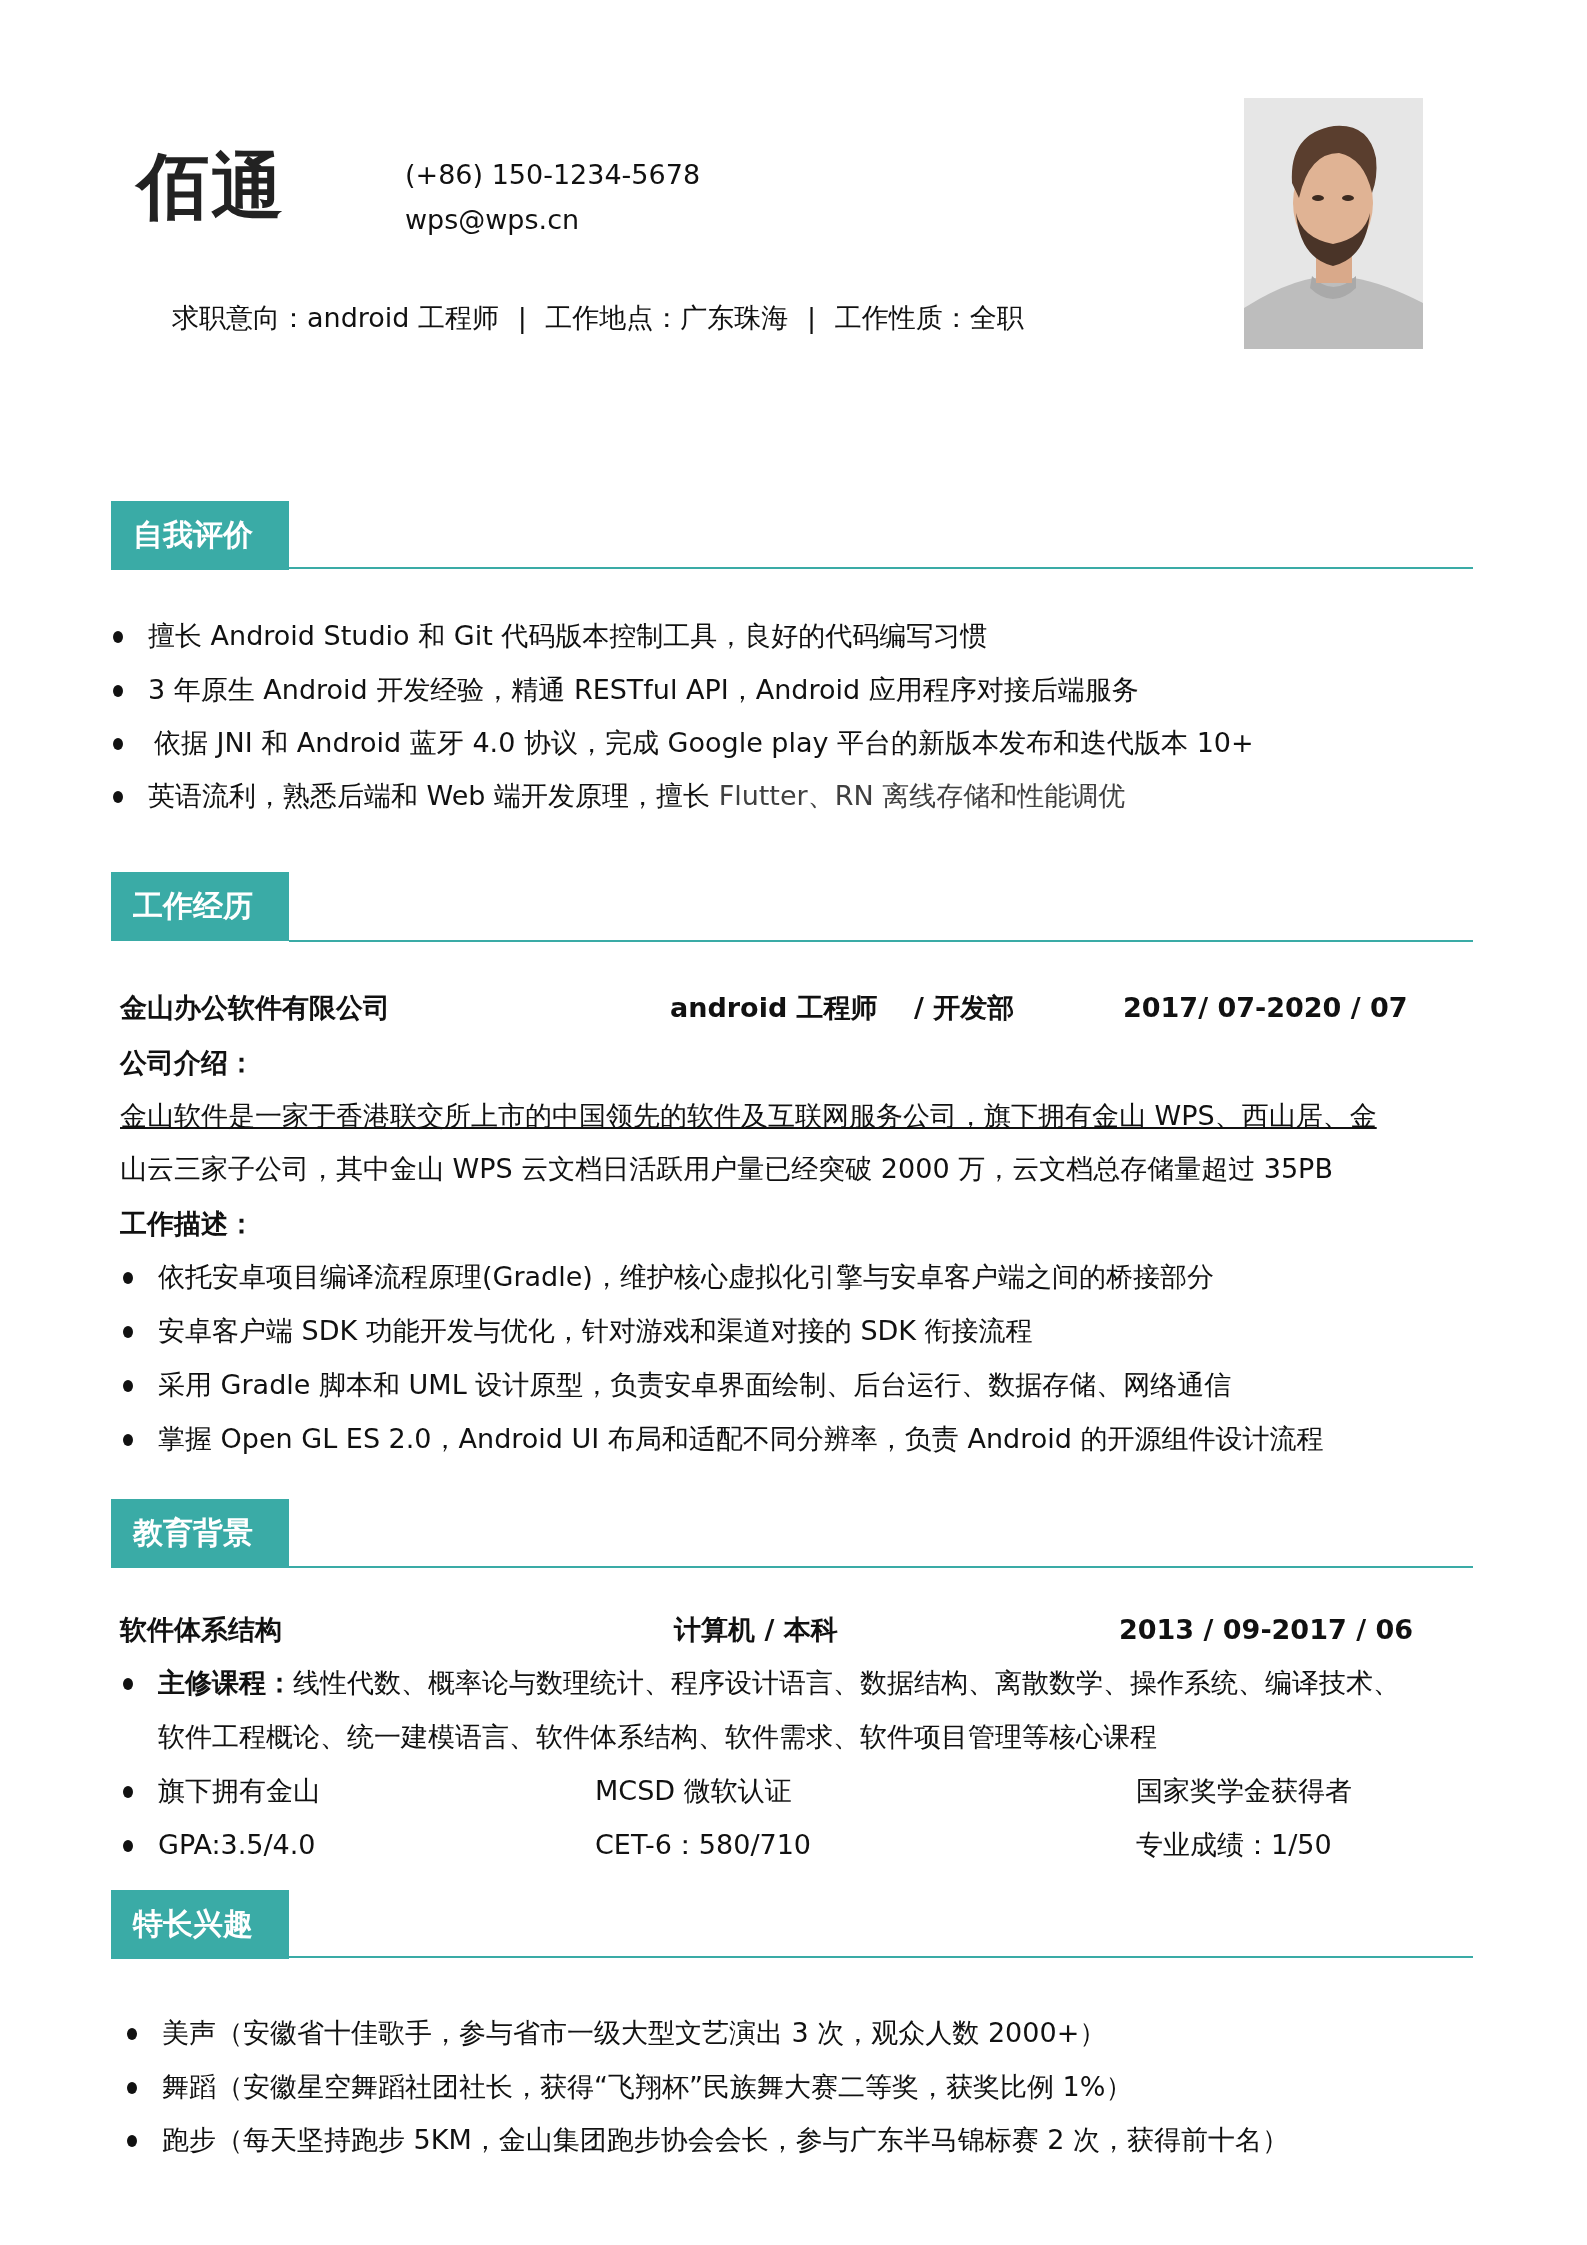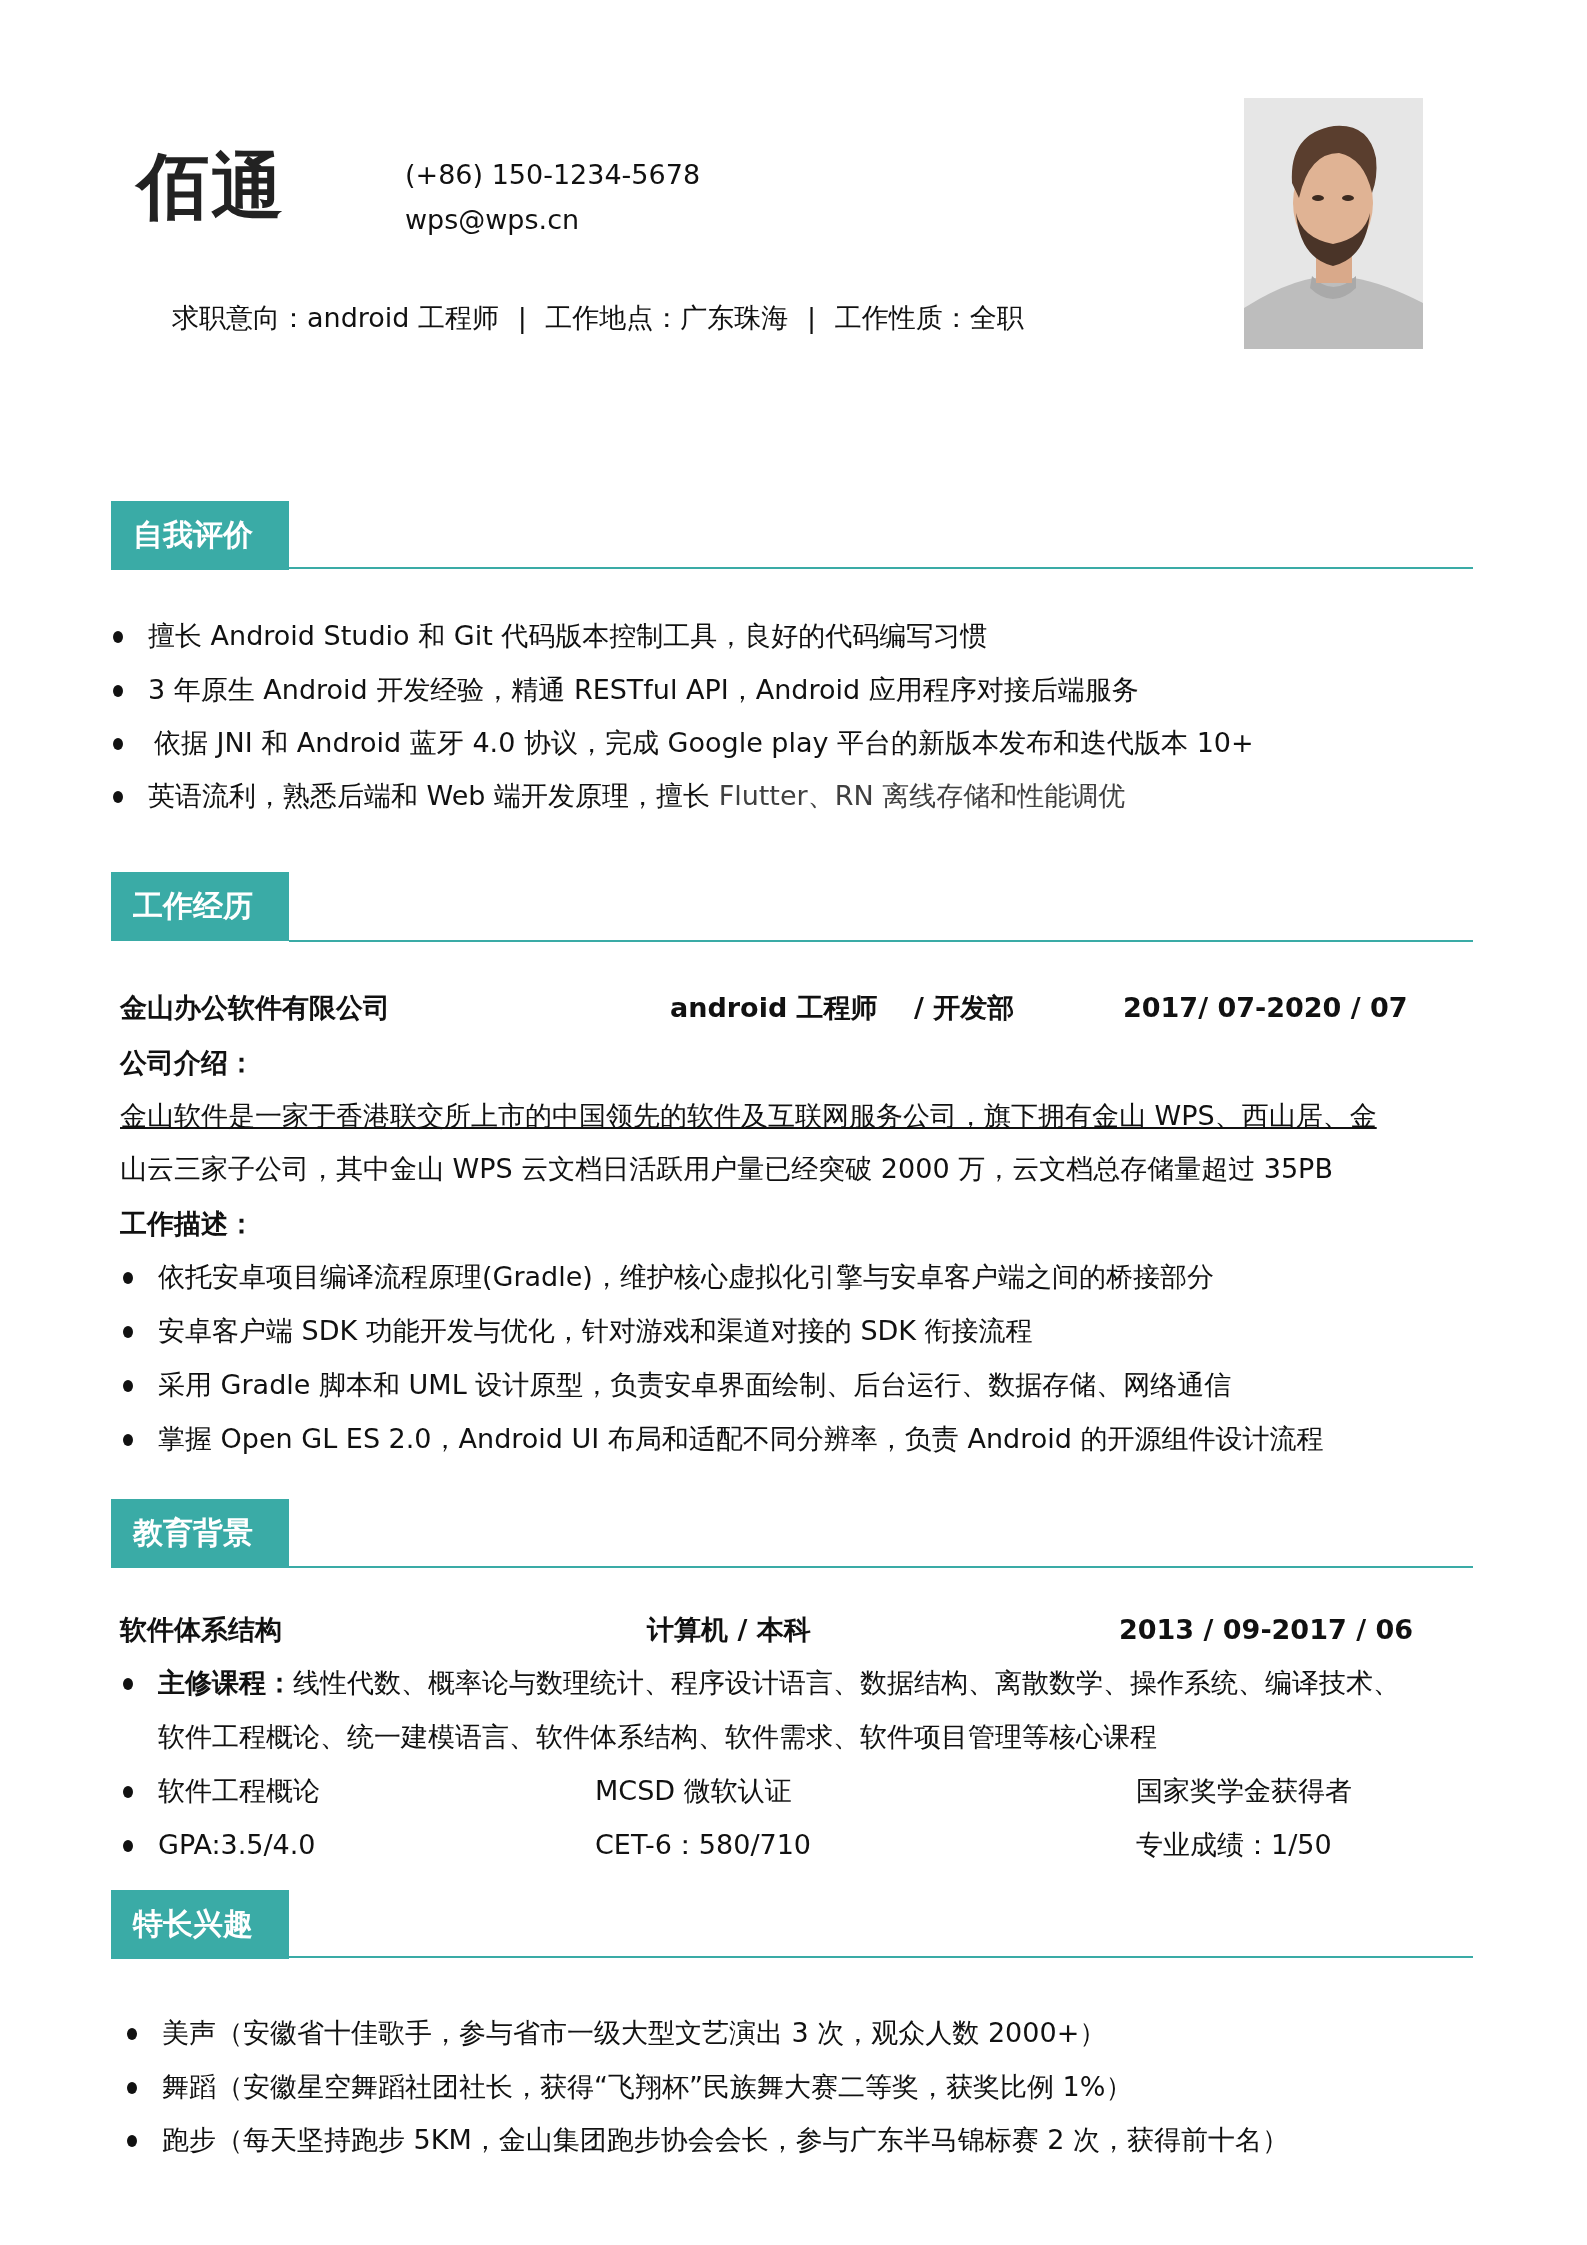--- a/index.html
+++ b/index.html
@@ -109,7 +109,7 @@
 <div class="sec-line" style="top:1566px;"></div>
 
 <div class="hdr" style="left:120px; top:1616px;">软件体系结构</div>
-<div class="hdr" style="left:647px; top:1616px;">计算机 / 本科</div>
+<div class="hdr" style="left:674px; top:1616px;">计算机 / 本科</div>
 <div class="hdr" style="left:1119px; top:1616px;">2013 / 09-2017 / 06</div>
 
 <div class="bullet-row" style="left:123px; top:1669px;">

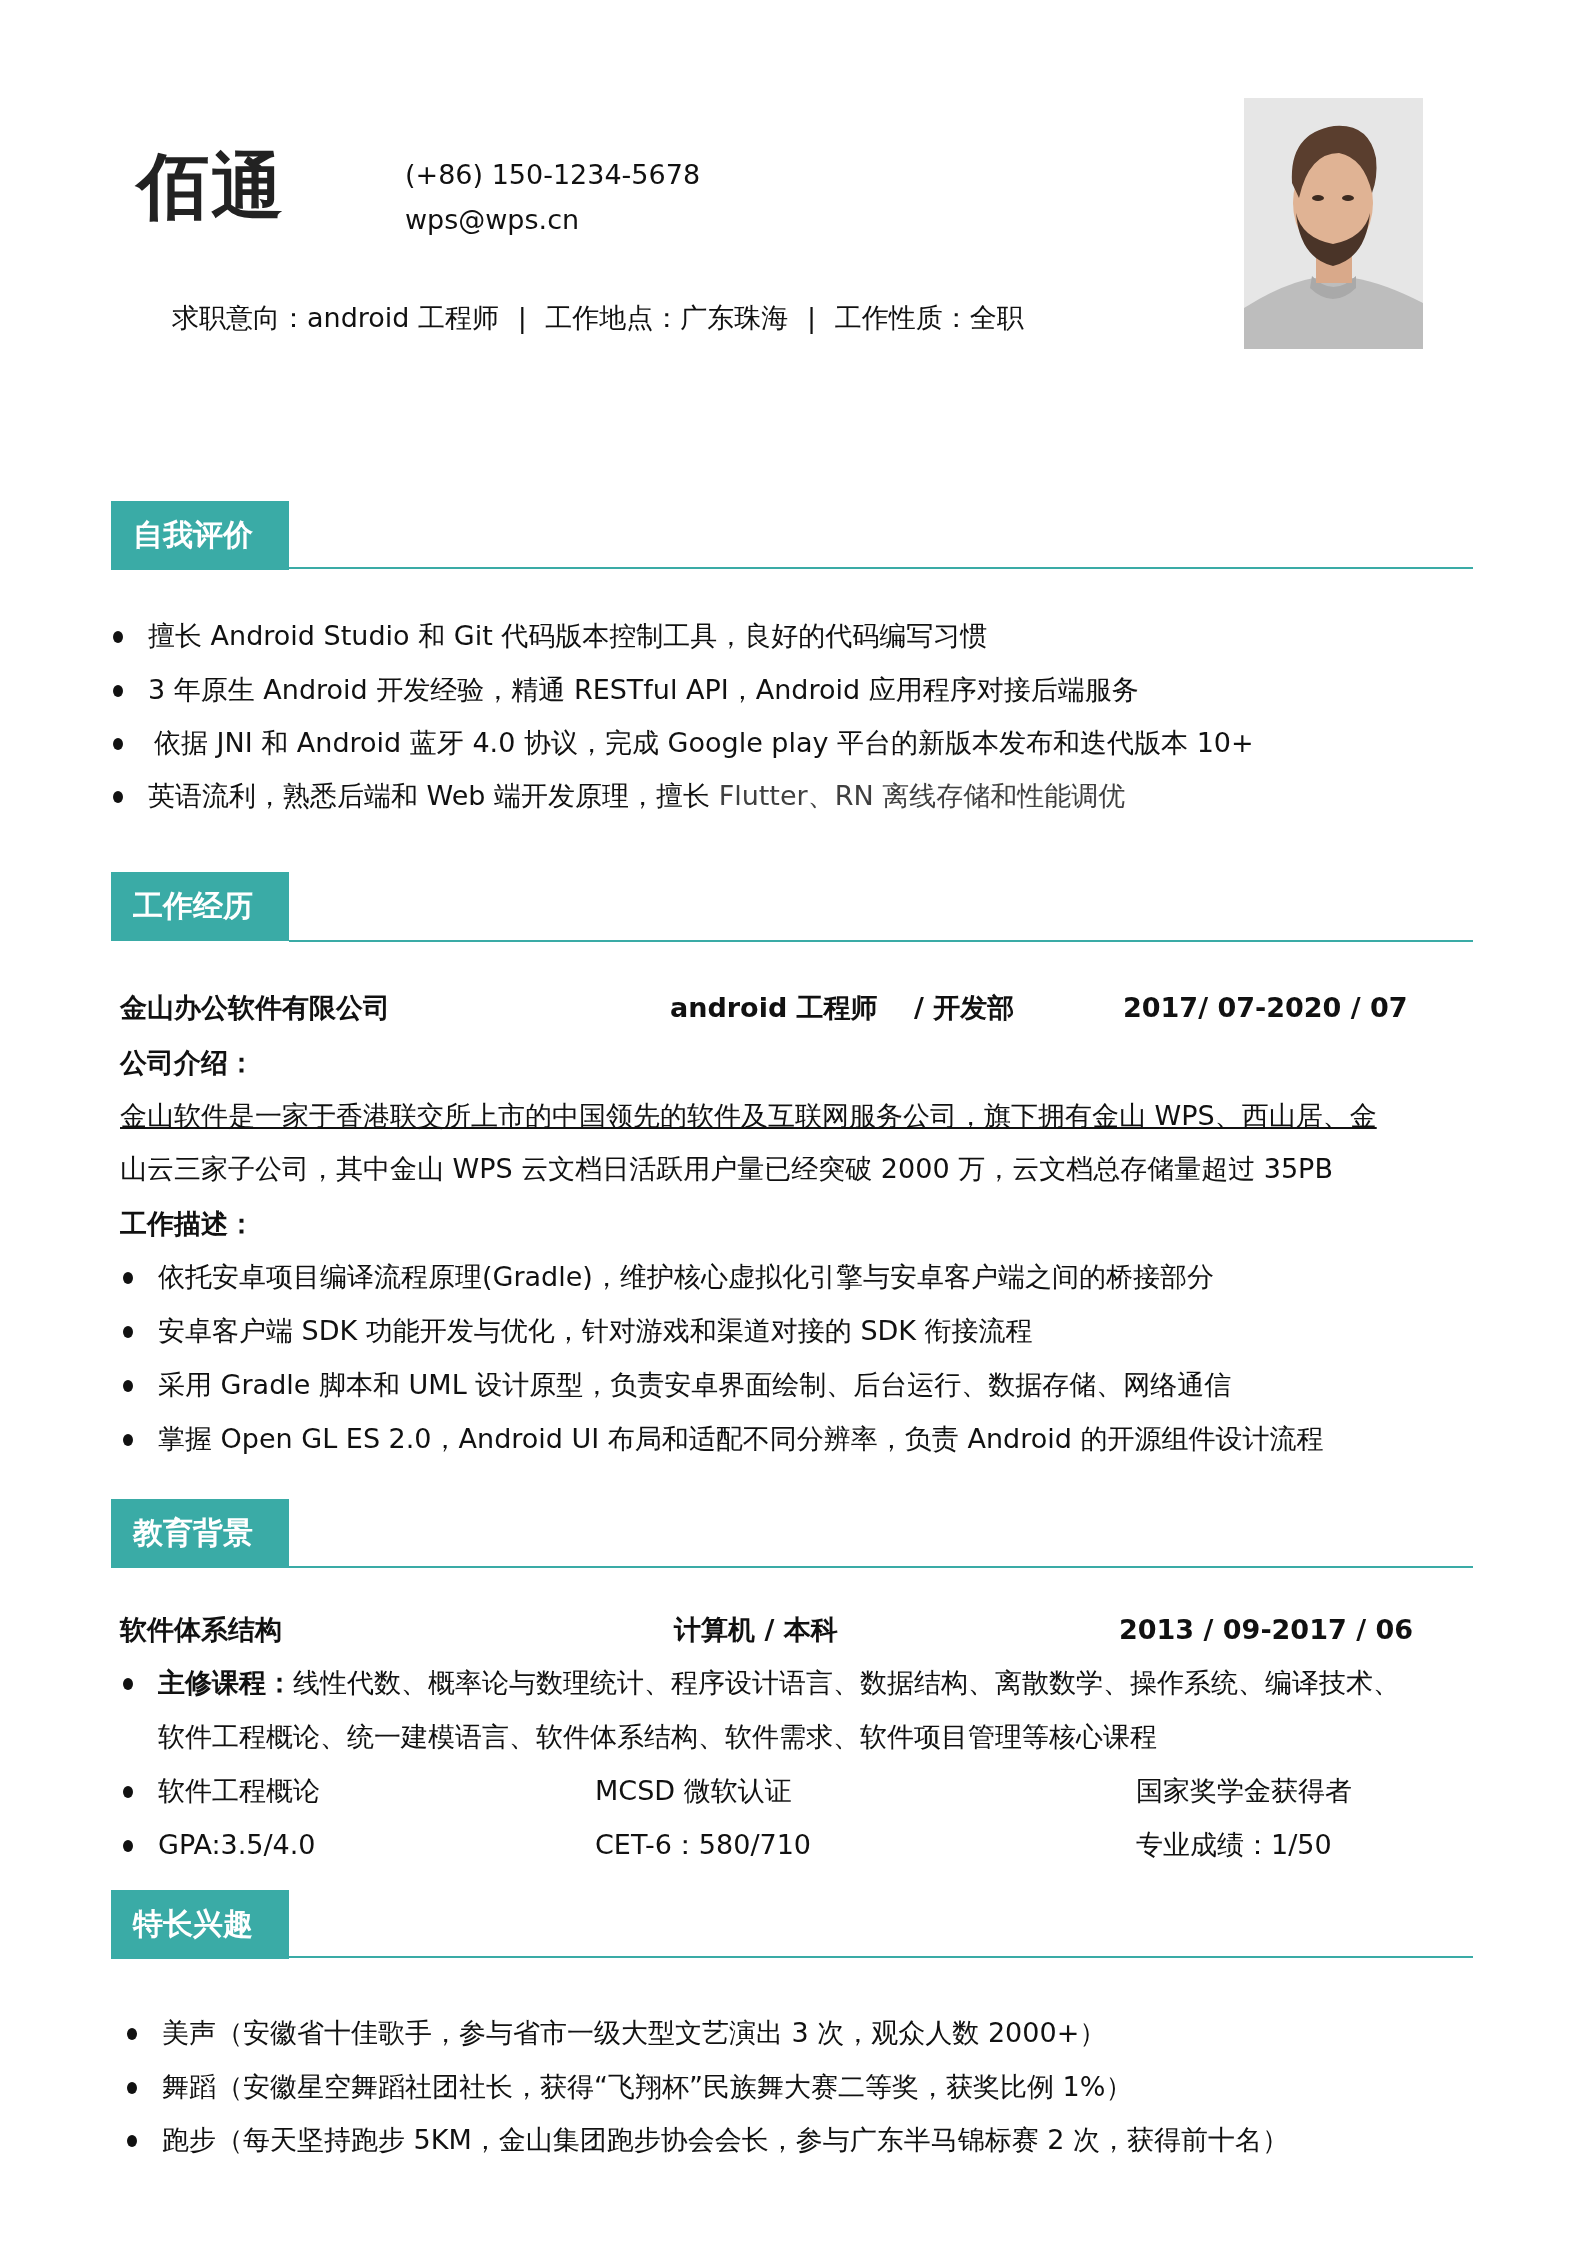--- a/index.html
+++ b/index.html
@@ -120,7 +120,7 @@
 
 <div class="bullet-row" style="left:123px; top:1777px;">
   <span class="dot" style="left:0; top:9px;"></span>
-  <span style="position:absolute; left:35px;">软件工程概论</span>
+  <span style="position:absolute; left:35px;">旗下拥有金山</span>
 </div>
 <div class="bullet-row" style="left:595px; top:1777px;">MCSD 微软认证</div>
 <div class="bullet-row" style="left:1136px; top:1777px;">国家奖学金获得者</div>

